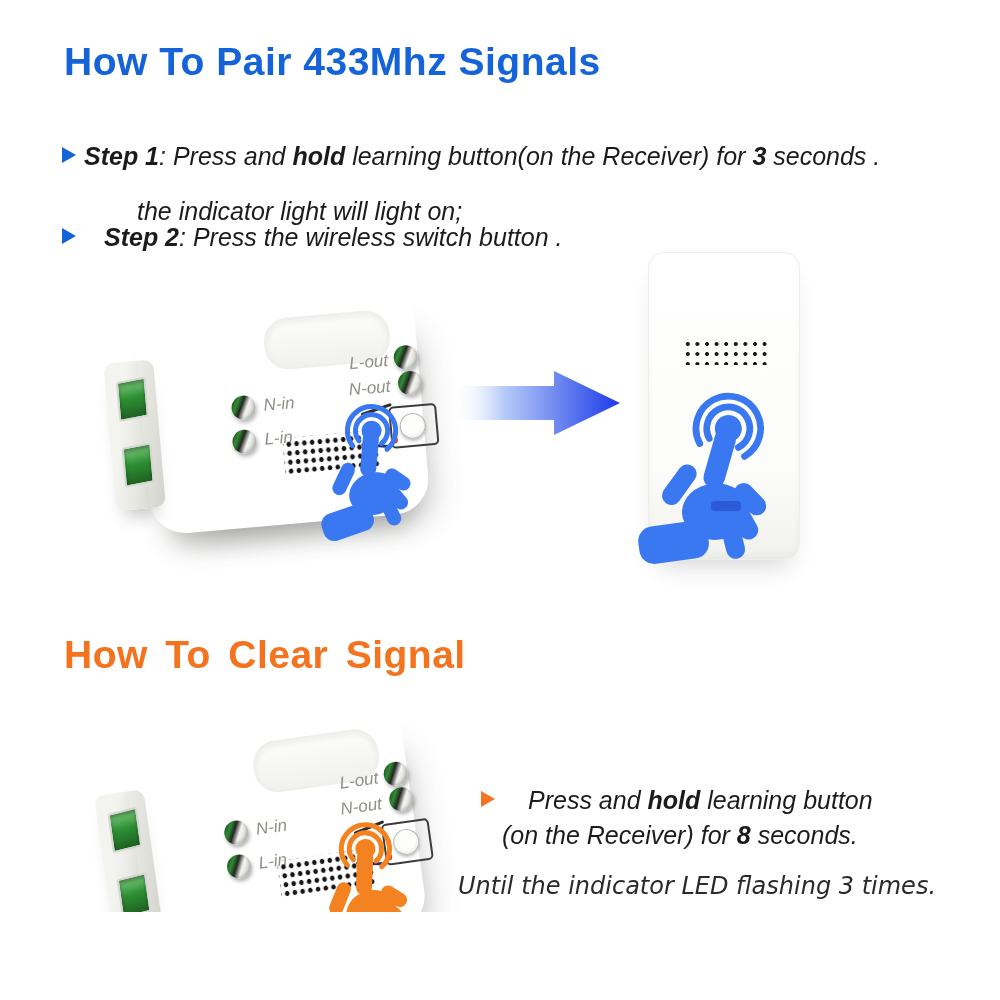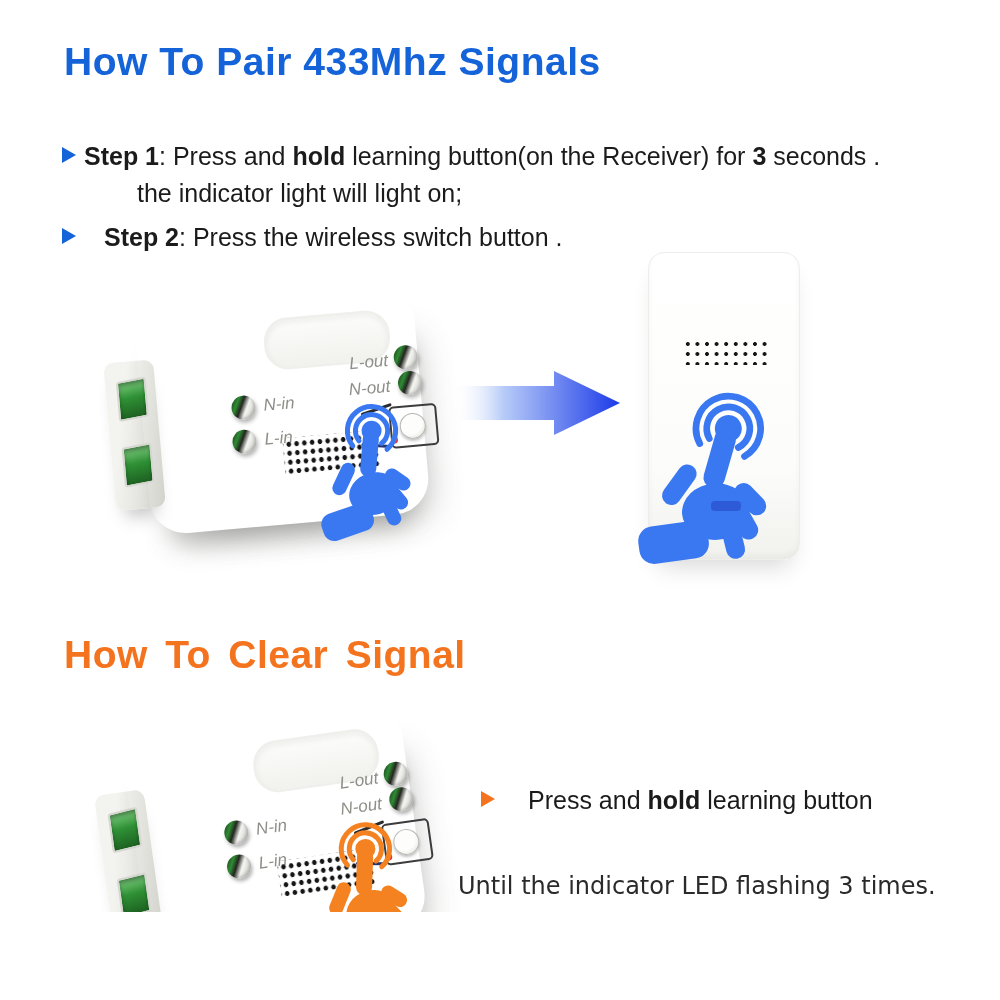--- a/index.html
+++ b/index.html
@@ -17,7 +17,7 @@
   .title{position:absolute;font-weight:700;font-size:39px;letter-spacing:.5px;white-space:nowrap;}
   .title.blue{left:64px;top:40px;color:var(--title-blue);}
   .title.orange{left:64px;top:633px;color:var(--title-orange);word-spacing:6px;}
-  .step-line{position:absolute;font-size:25px;line-height:1.2;white-space:nowrap;color:var(--text-dark);}
+  .step-line{position:absolute;font-size:25px;line-height:1.2;white-space:nowrap;color:var(--text-dark);font-style:italic;}
   .b{font-weight:700;}
   .tri{position:absolute;width:0;height:0;border-top:8px solid transparent;border-bottom:8px solid transparent;}
   .tri.blue{border-left:14px solid var(--title-blue);}

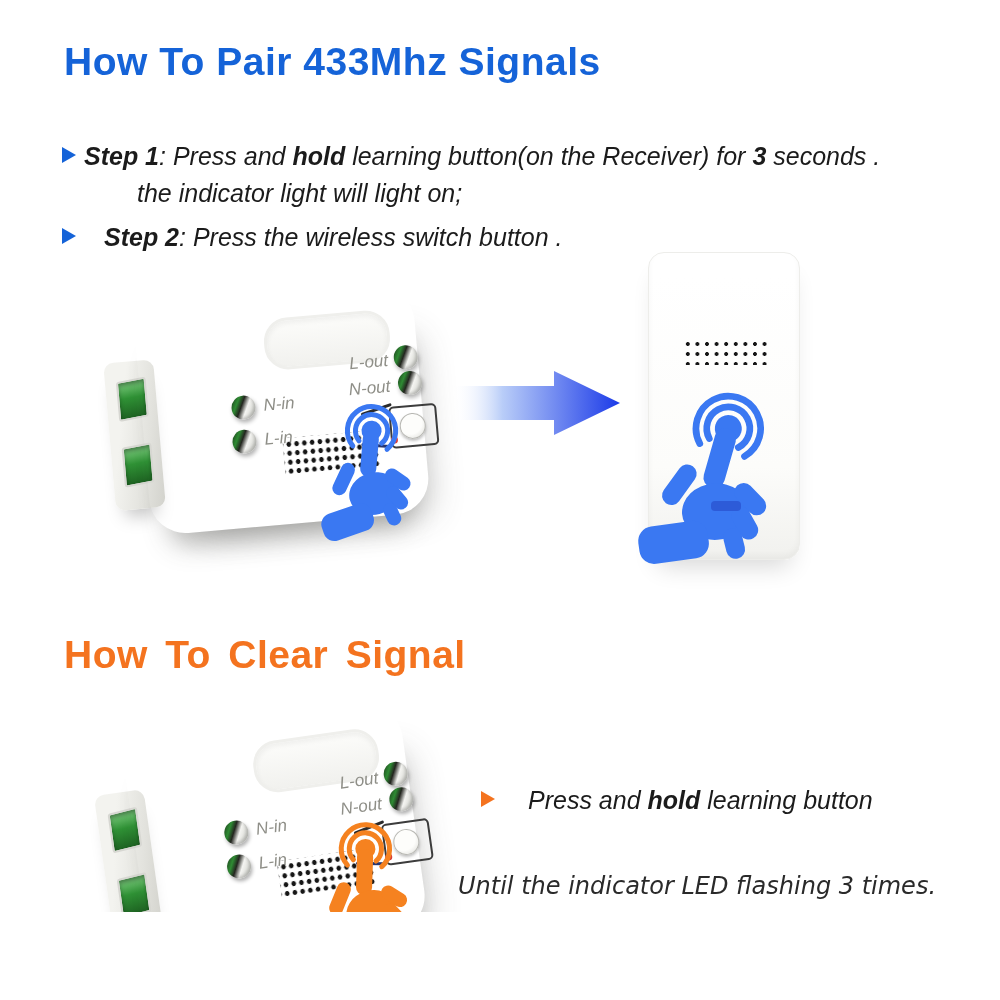--- a/index.html
+++ b/index.html
@@ -92,7 +92,7 @@
 
   <div class="tri blue" style="left:62px;top:147px;"></div>
   <div class="step-line" style="left:84px;top:141px;"><span class="b">Step 1</span><span>: Press and </span><span class="b">hold</span><span> learning button(on the Receiver) for </span><span class="b">3</span><span> seconds .</span></div>
-  <div class="step-line" style="left:137px;top:178px;">the indicator light will light on;</div>
+  <div class="step-line" style="left:137px;top:196px;">the indicator light will light on;</div>
 
   <div class="tri blue" style="left:62px;top:228px;"></div>
   <div class="step-line" style="left:84px;top:222px;margin-left:20px;"><span class="b">Step 2</span><span>: Press the wireless switch button .</span></div>

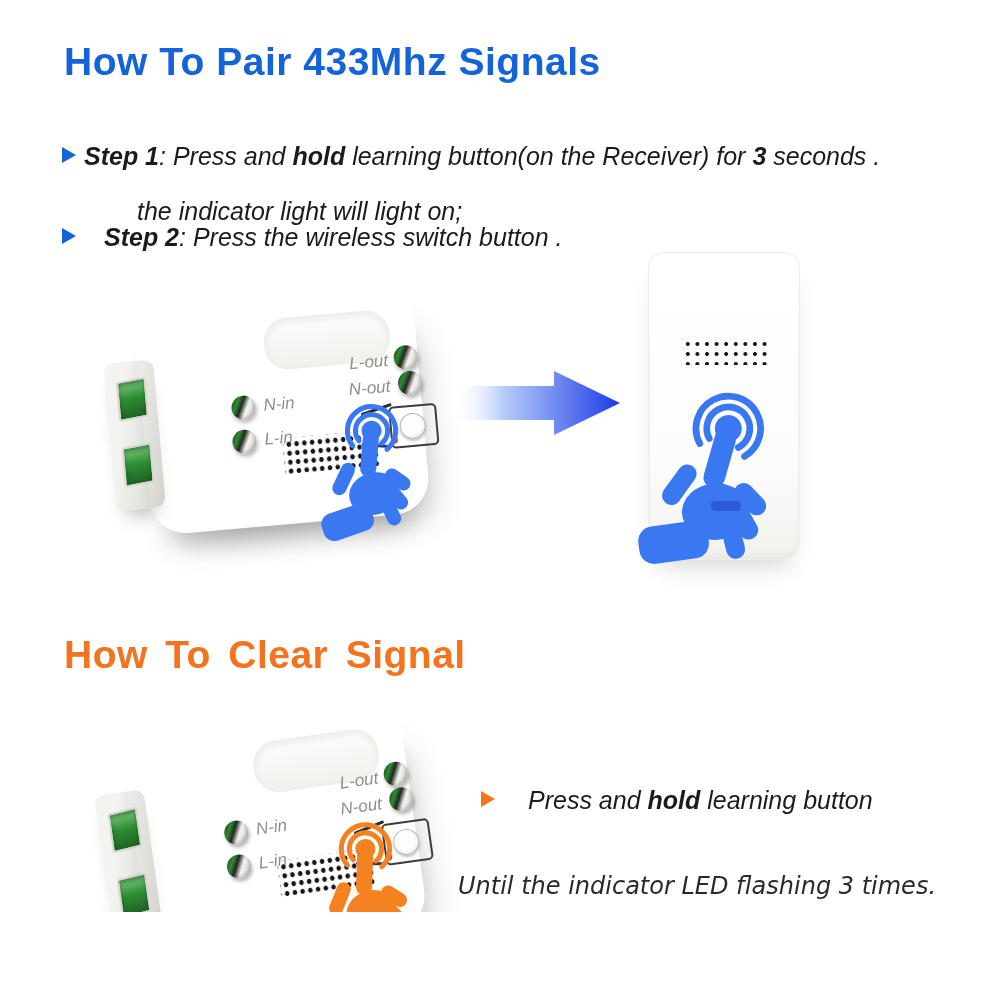--- a/index.html
+++ b/index.html
@@ -211,6 +211,7 @@
 
   <div class="tri orange" style="left:481px;top:791px;"></div>
   <div class="step-line" style="left:528px;top:785px;"><span>Press and </span><span class="b">hold</span><span> learning button</span></div>
+  <div class="step-line" style="left:502px;top:820px;"><span>(on the Receiver) for </span><span class="b">8</span><span> seconds.</span></div>
   <div class="step-line alt-font" style="left:458px;top:856px;">Until the indicator LED flashing 3 times.</div>
 
 </div>

